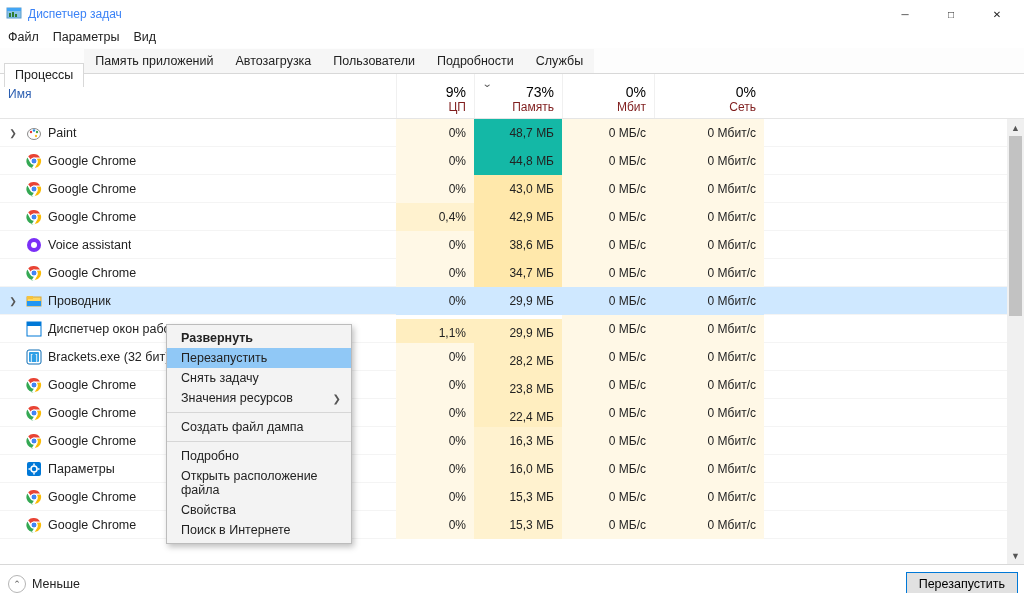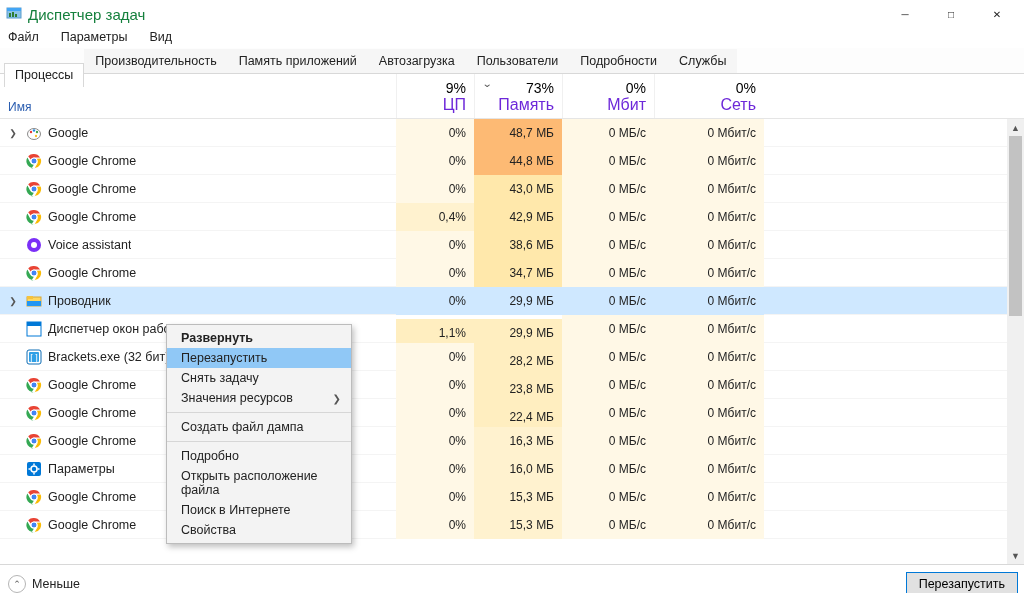--- a/index.html
+++ b/index.html
@@ -21,7 +21,7 @@
     width: 16px; height: 16px; margin-right: 6px;
     display: flex; align-items: center; justify-content: center;
   }
-  .titlebar .title { flex: 0 0 auto; font-size: 15px; color: #15803d; }
+  .titlebar .title { flex: 0 0 auto; font-size: 12px; color: #3b82f6; }
   .titlebar .spacer { flex: 1 1 auto; }
   .wincontrols { display: flex; }
   .wincontrols .btn {

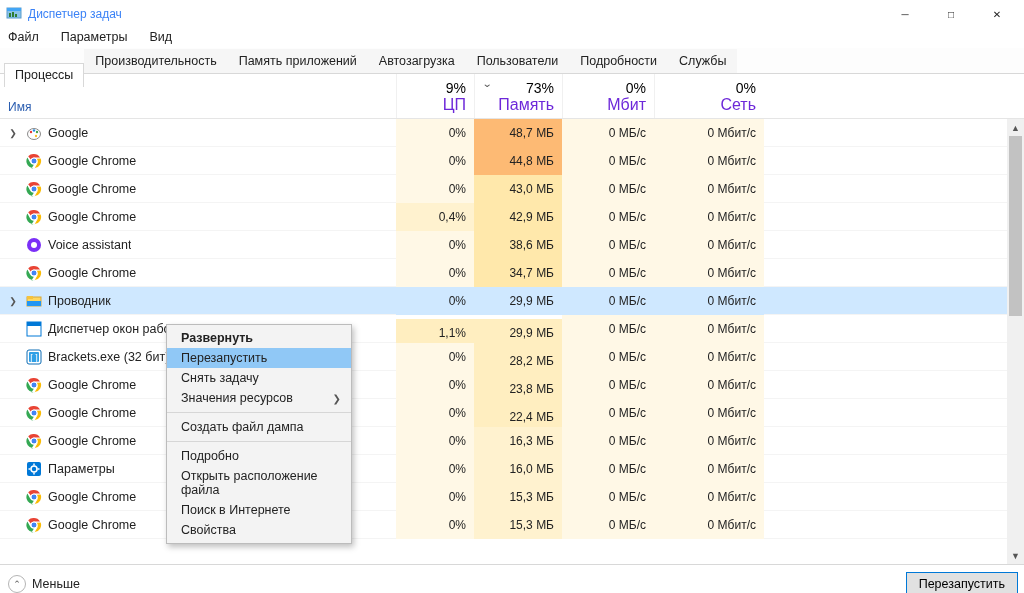--- a/index.html
+++ b/index.html
@@ -32,7 +32,7 @@
   .winicon { font-family: "Segoe MDL2 Assets", "Segoe UI Symbol", sans-serif; font-size: 10px; }
   
   .menubar {
-    display: flex; gap: 22px;
+    display: flex; gap: 14px;
     padding: 2px 8px 4px 8px;
     font-size: 12.5px;
   }

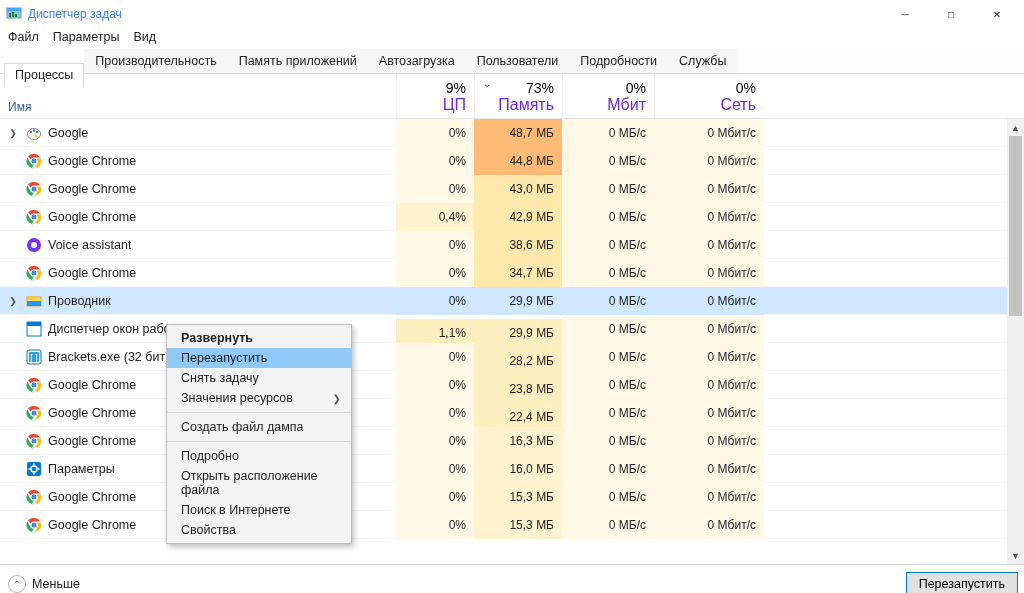--- a/index.html
+++ b/index.html
@@ -263,7 +263,6 @@
 
 <div class="tabs">
   <div class="tab active">Процессы</div>
-  <div class="tab">Производительность</div>
   <div class="tab">Память приложений</div>
   <div class="tab">Автозагрузка</div>
   <div class="tab">Пользователи</div>

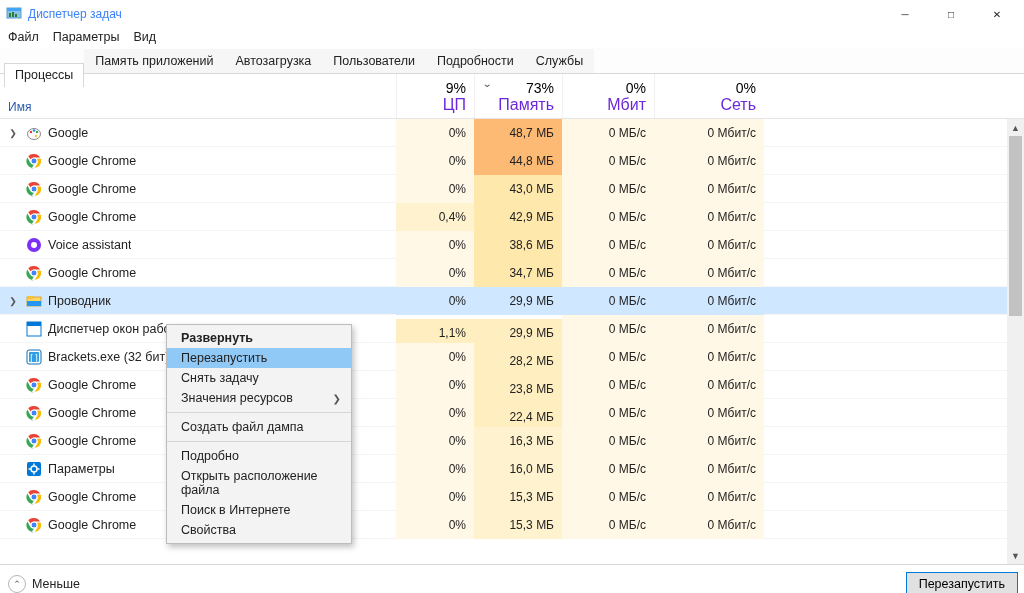--- a/index.html
+++ b/index.html
@@ -78,7 +78,7 @@
   }
   .colheaders .namecol {
     width: 396px;
-    display: flex; flex-direction: column; justify-content: flex-end;
+    display: flex; flex-direction: column; justify-content: center;
     padding: 0 0 4px 8px;
     color: #2a5db0;
   }

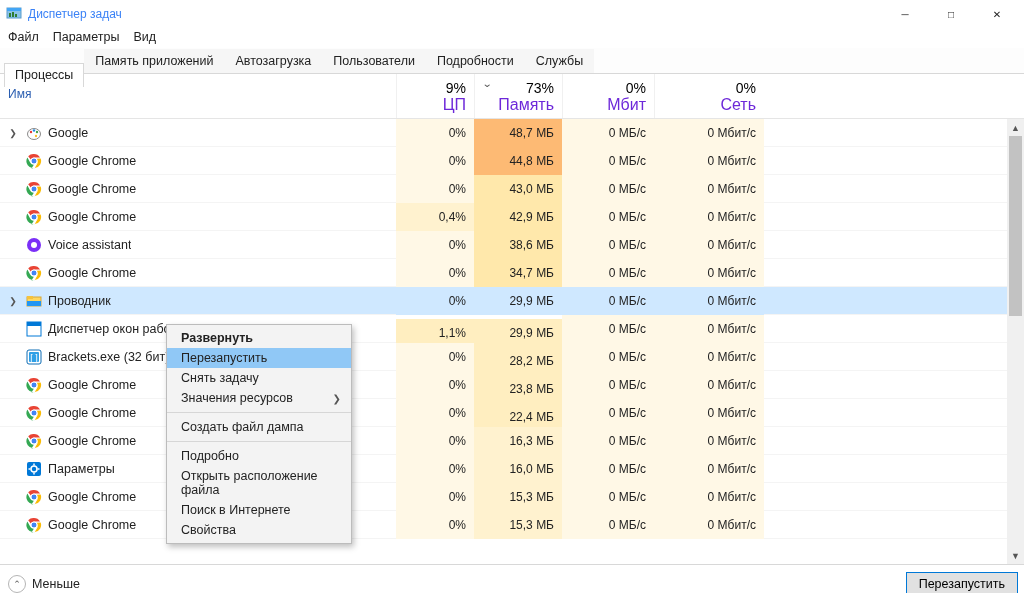--- a/index.html
+++ b/index.html
@@ -93,7 +93,7 @@
   .colheaders .metric.widest { width: 92px; }
   .colheaders .metric.net { width: 110px; }
   .colheaders .pct { color: #000; font-size: 14px; }
-  .colheaders .lbl { color: #6d28d9; font-size: 16px; }
+  .colheaders .lbl { color: #7f1d1d; font-size: 12px; }
   .sortarrow {
     position: absolute;
     left: 8px; top: 4px;

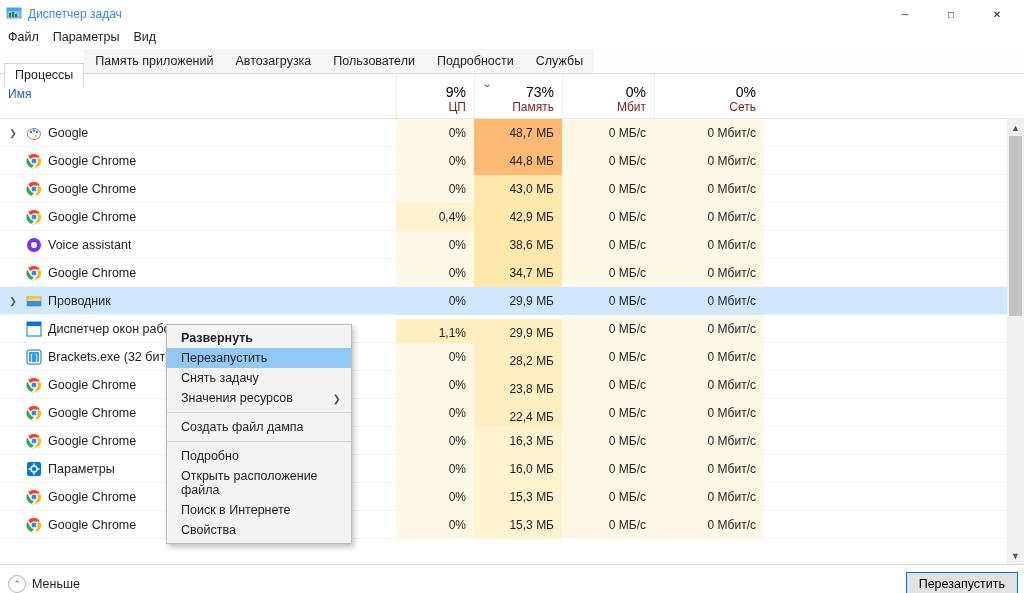--- a/index.html
+++ b/index.html
@@ -309,7 +309,7 @@
               <circle cx="10" cy="11" r="1.2" fill="#fbc02d"></circle>
             </svg>
           </span>
-          <span class="pname">Google</span>
+          <span class="pname">Paint</span>
         </div>
         <div class="cell cpu h0">0%</div>
         <div class="cell mem h4">48,7 МБ</div>

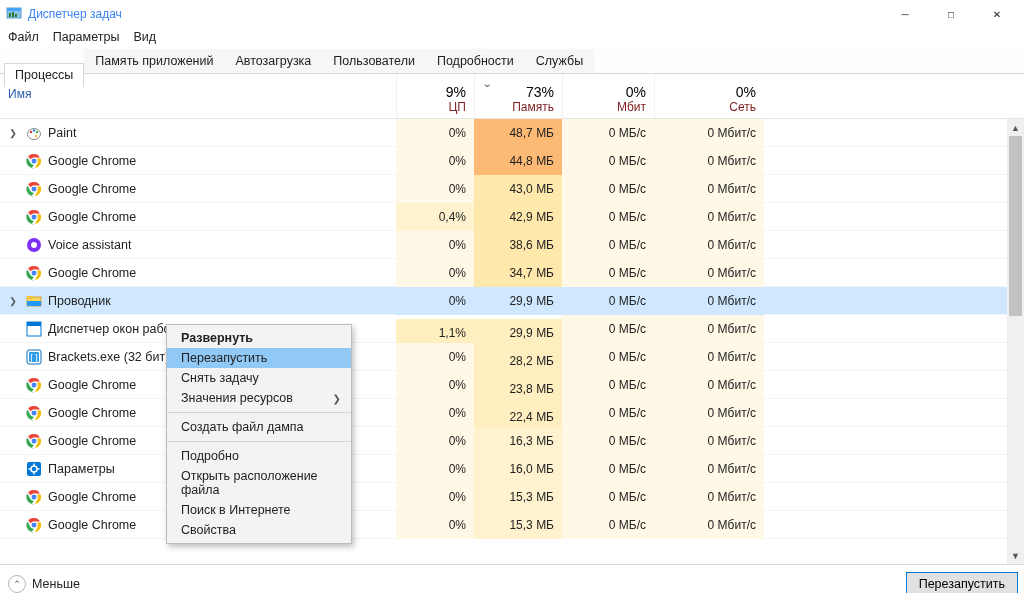--- a/index.html
+++ b/index.html
@@ -144,7 +144,7 @@
   .h1 { background: #fff2cf; }
   .h2 { background: #ffeec0; margin-top: 9px; }
   .h3 { background: #ffe8ab; }
-  .h4 { background: #fdba74; }
+  .h4 { background: #14b8a6; }
   .hsel { background: #cfe8ff !important; }
   .row.selected .namecell { background: #cfe8ff; }
   .row.selected { background: #cfe8ff; }

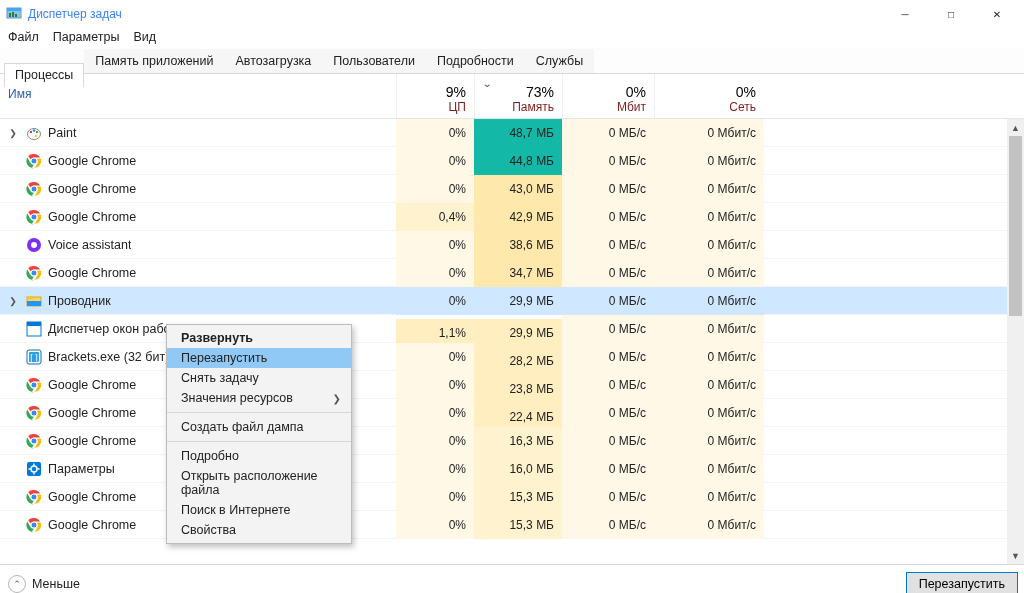--- a/index.html
+++ b/index.html
@@ -597,8 +597,8 @@
       <div class="sep"></div>
       <div class="mi">Подробно</div>
       <div class="mi">Открыть расположение файла</div>
+      <div class="mi">Свойства</div>
       <div class="mi">Поиск в Интернете</div>
-      <div class="mi">Свойства</div>
     </div>
 
     <div class="vscroll">

